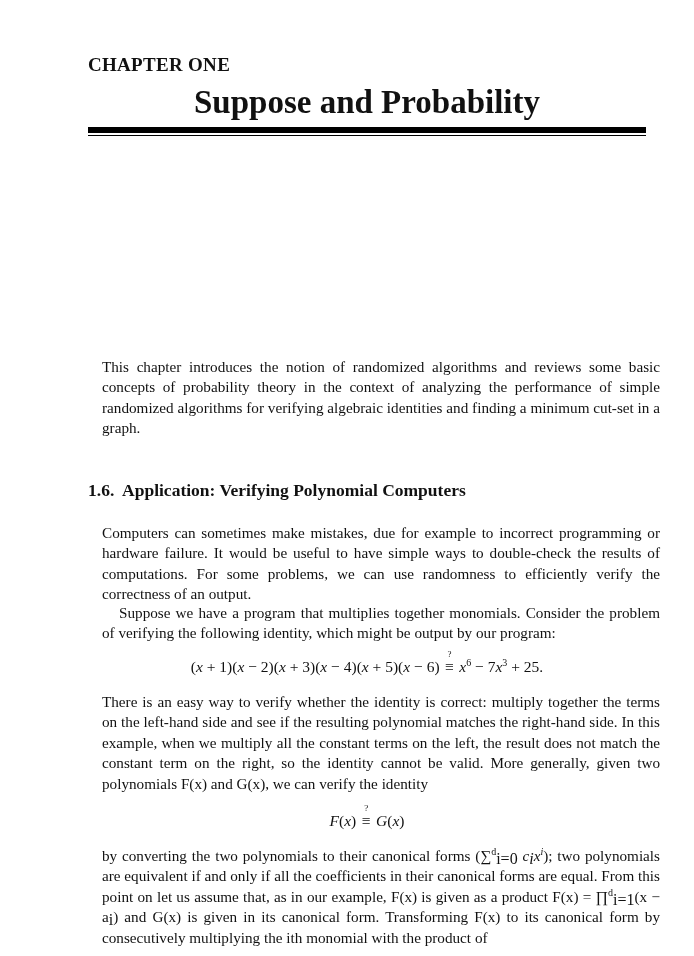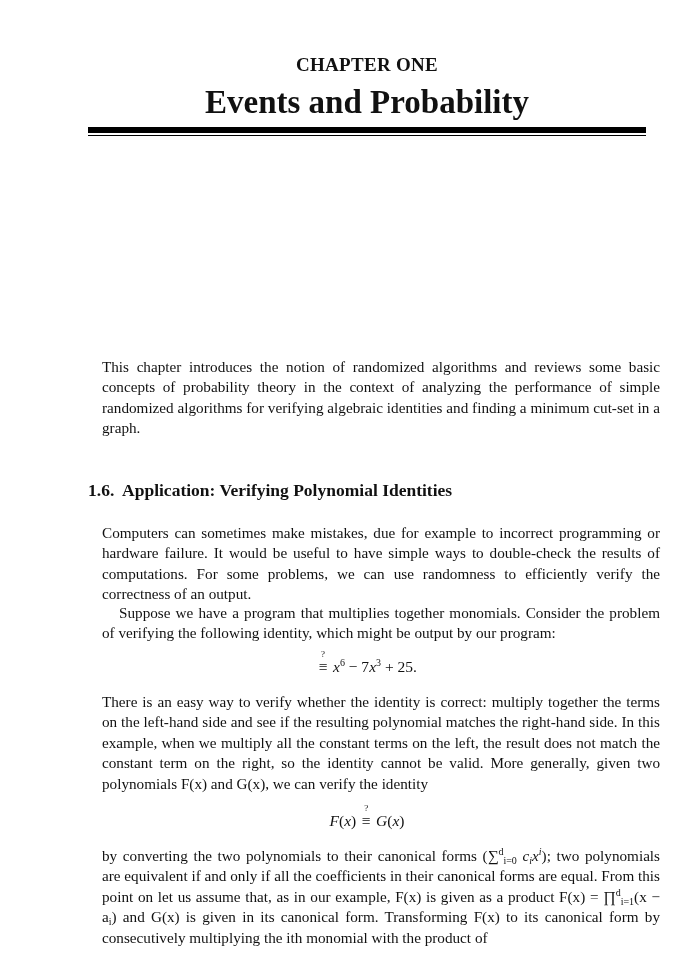--- a/index.html
+++ b/index.html
@@ -9,7 +9,7 @@
   }
   .page { position: absolute; left: 88px; top: 0; width: 558px; }
   .chapter-label {
-    position: absolute; top: 54px; left: 0; width: 558px; text-align: center;
+    position: absolute; top: 54px; left: 0; width: 558px; text-align: left;
     font-weight: bold; font-size: 19px; letter-spacing: 0.3px;
   }
   .chapter-title {

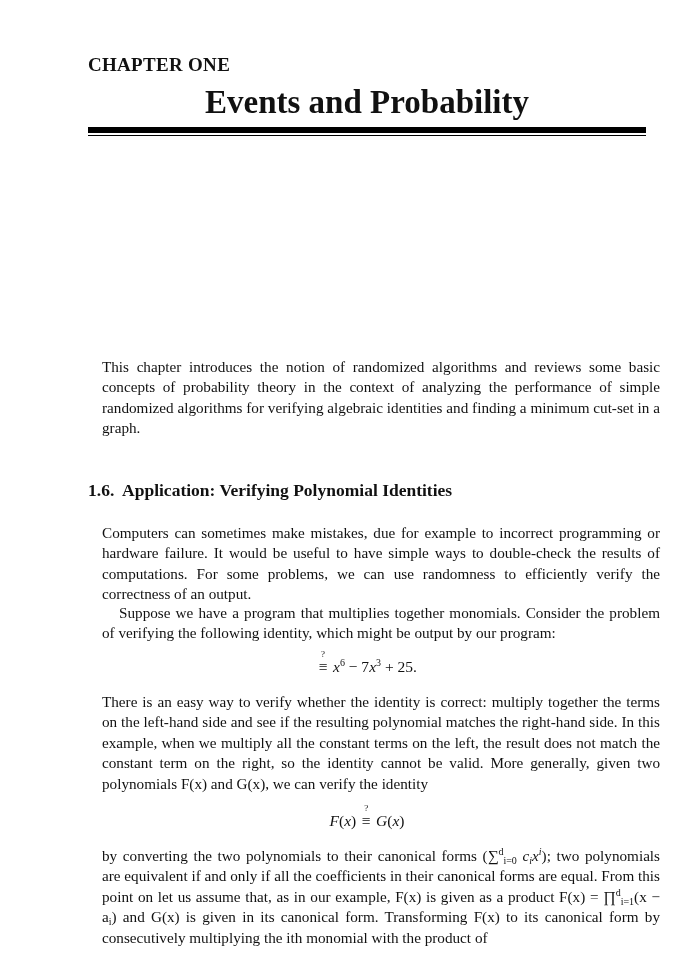--- a/index.html
+++ b/index.html
@@ -40,7 +40,7 @@
 
 <div class="page">
   <div class="chapter-label">CHAPTER ONE</div>
-  <div class="chapter-title">Events and Probability</div>
+  <div class="chapter-title">Suppose and Probability</div>
   <div class="rule-thick"></div>
   <div class="rule-thin"></div>
 

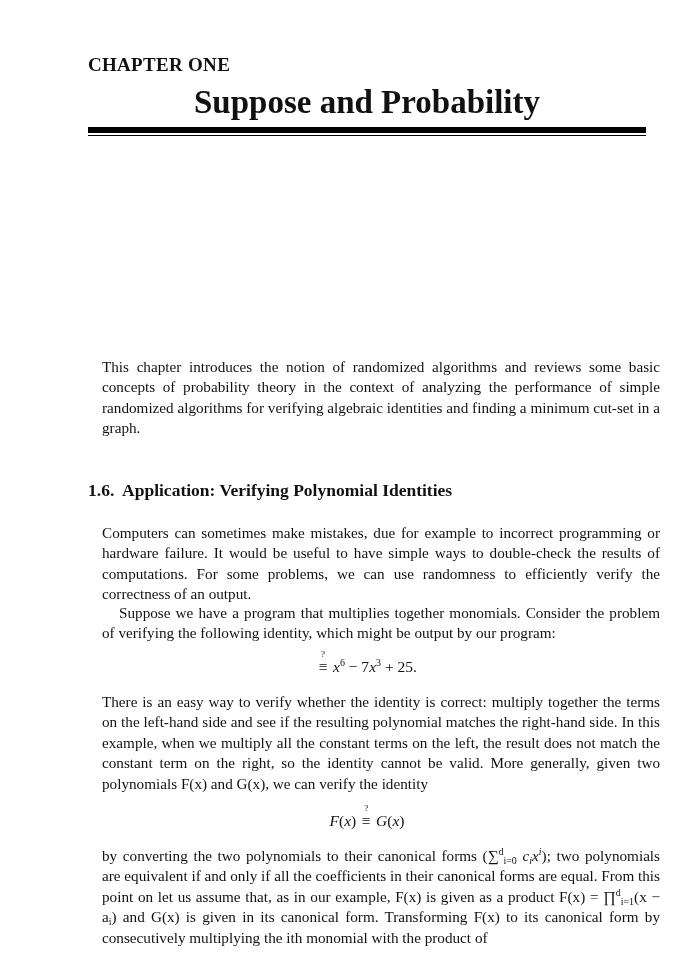--- a/index.html
+++ b/index.html
@@ -48,7 +48,7 @@
 
   <div class="section-heading">
     <span>1.6.</span>&nbsp;
-    <span>Application: Verifying Polynomial Identities</span>
+    <span>Application: Verifying Polynomial Computers</span>
   </div>
 
   <div class="para" style="top:523px">Computers can sometimes make mistakes, due for example to incorrect programming or hardware failure. It would be useful to have simple ways to double-check the results of computations. For some problems, we can use randomness to efficiently verify the correctness of an output.</div>

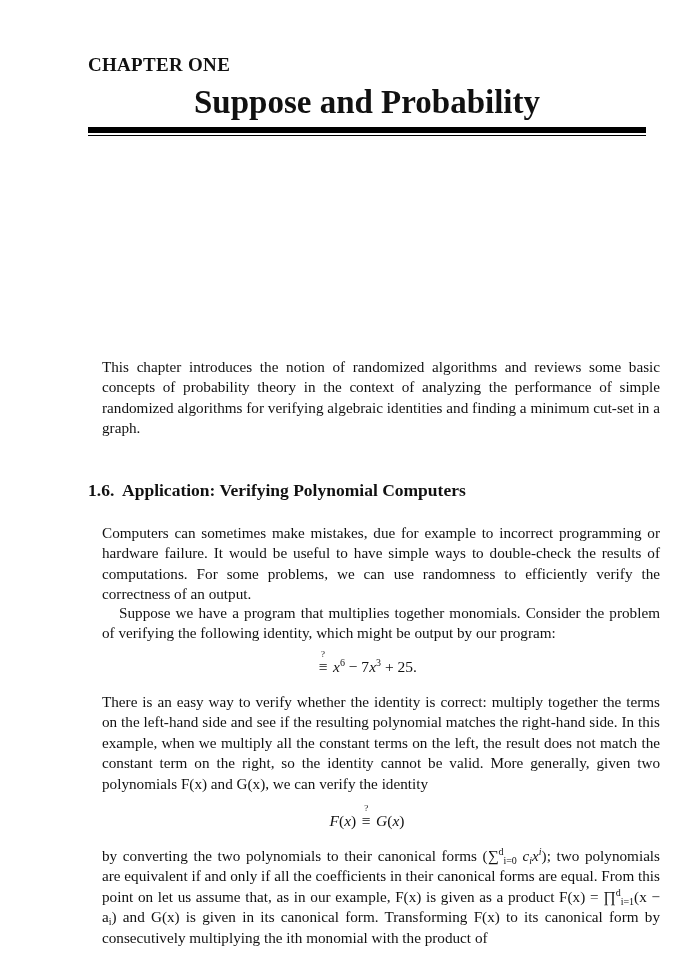--- a/index.html
+++ b/index.html
@@ -55,6 +55,7 @@
   <div class="para indent" style="top:603px">Suppose we have a program that multiplies together monomials. Consider the problem of verifying the following identity, which might be output by our program:</div>
 
   <div class="eq" style="top:658px">
+    <span>(<i>x</i> + 1)(<i>x</i> − 2)(<i>x</i> + 3)(<i>x</i> − 4)(<i>x</i> + 5)(<i>x</i> − 6)</span>
     <span class="qeq"><span class="q">?</span><span>≡</span></span>
     <span><i>x</i><sup>6</sup> − 7<i>x</i><sup>3</sup> + 25.</span>
   </div>

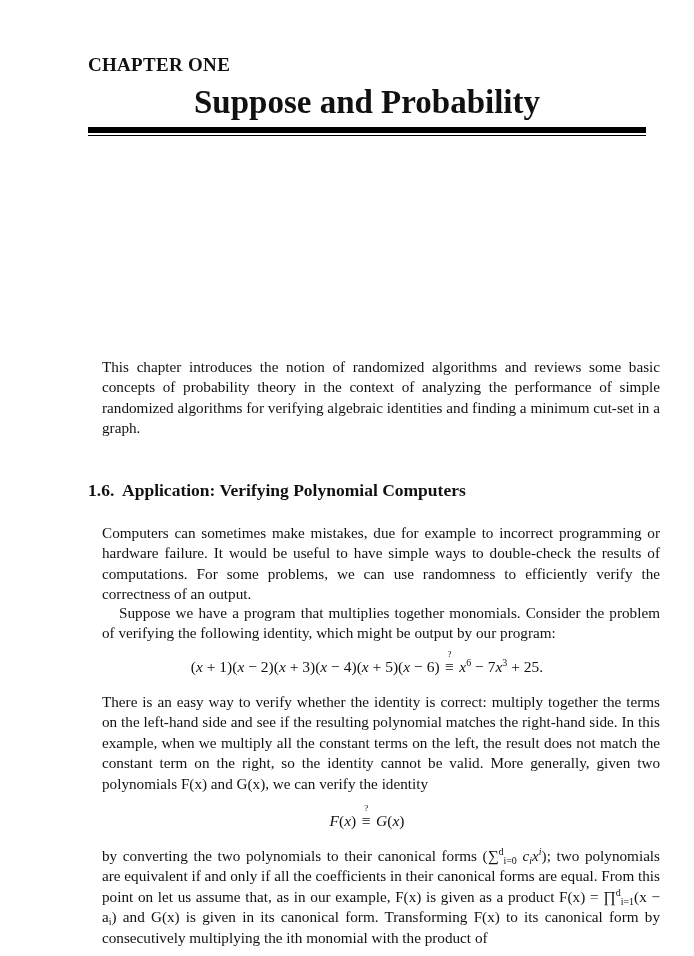--- a/index.html
+++ b/index.html
@@ -33,7 +33,7 @@
   .qeq { display: inline-block; position: relative; width: 12px; text-align: center; }
   .qeq .q { position: absolute; top: -9px; left: 0; width: 12px; font-size: 9px; text-align: center; }
   sup { font-size: 10px; vertical-align: 6px; line-height: 0; }
-  sub { font-size: 10px; vertical-align: -3px; line-height: 0; }
+  sub { font-size: 16px; vertical-align: -3px; line-height: 0; }
 </style>
 </head>
 <body>

